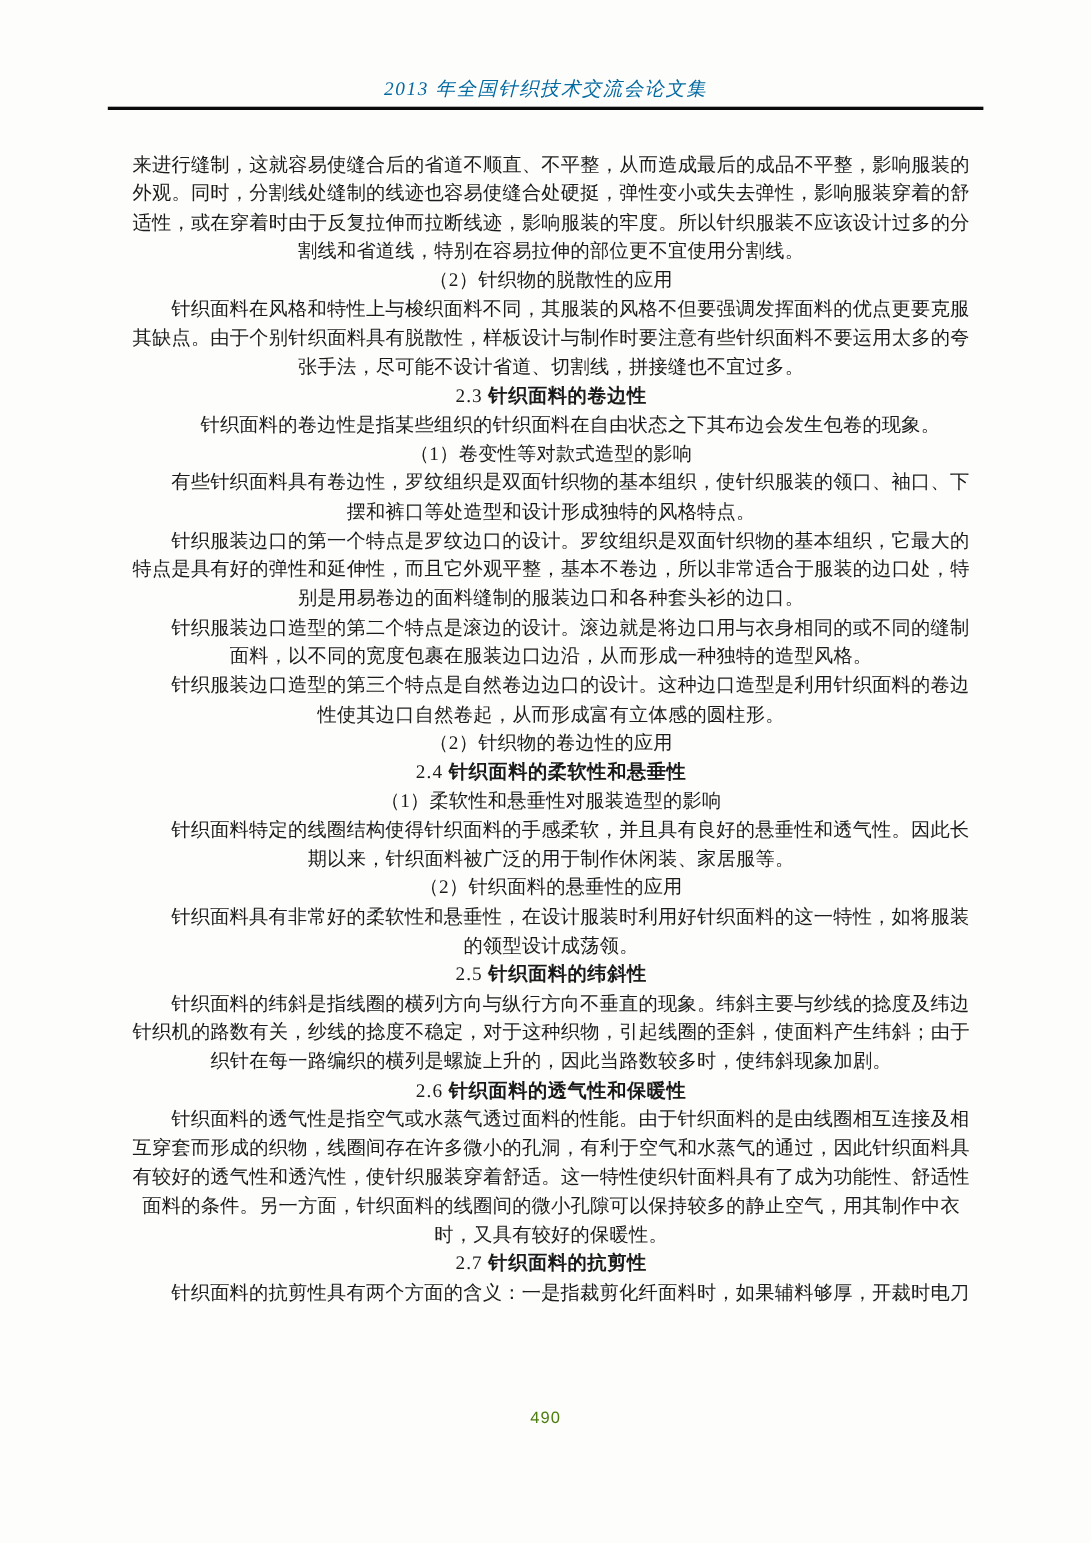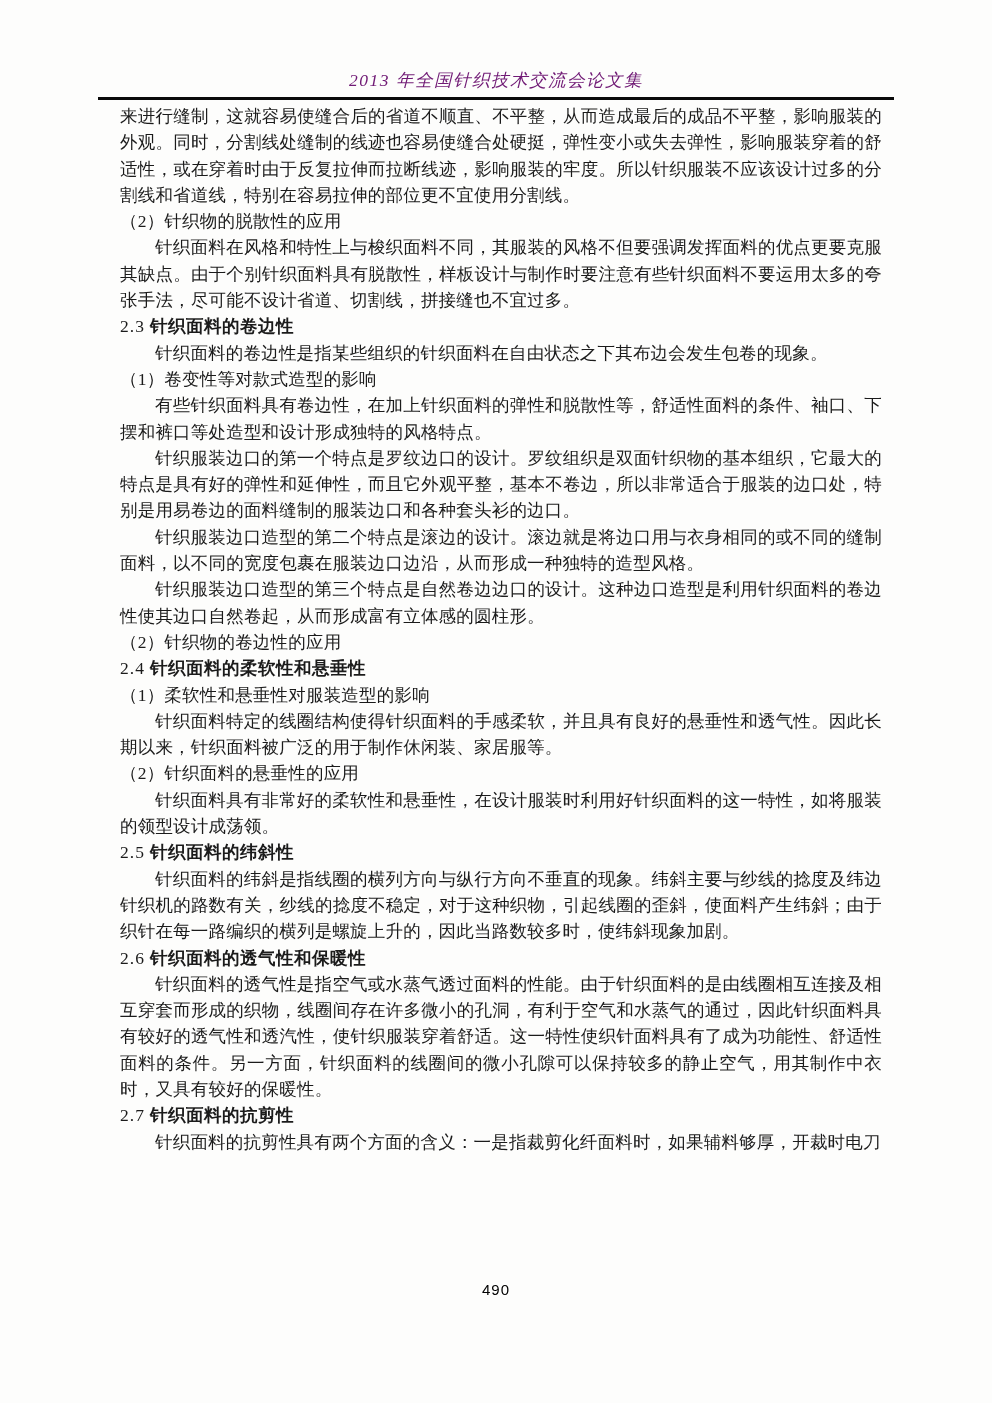--- a/index.html
+++ b/index.html
@@ -24,7 +24,7 @@
     font-style: italic;
     font-size: 17.5px;
     letter-spacing: 1.5px;
-    color: #701a75;
+    color: #0369a1;
   }
   .header-rule {
     margin-top: 5px;

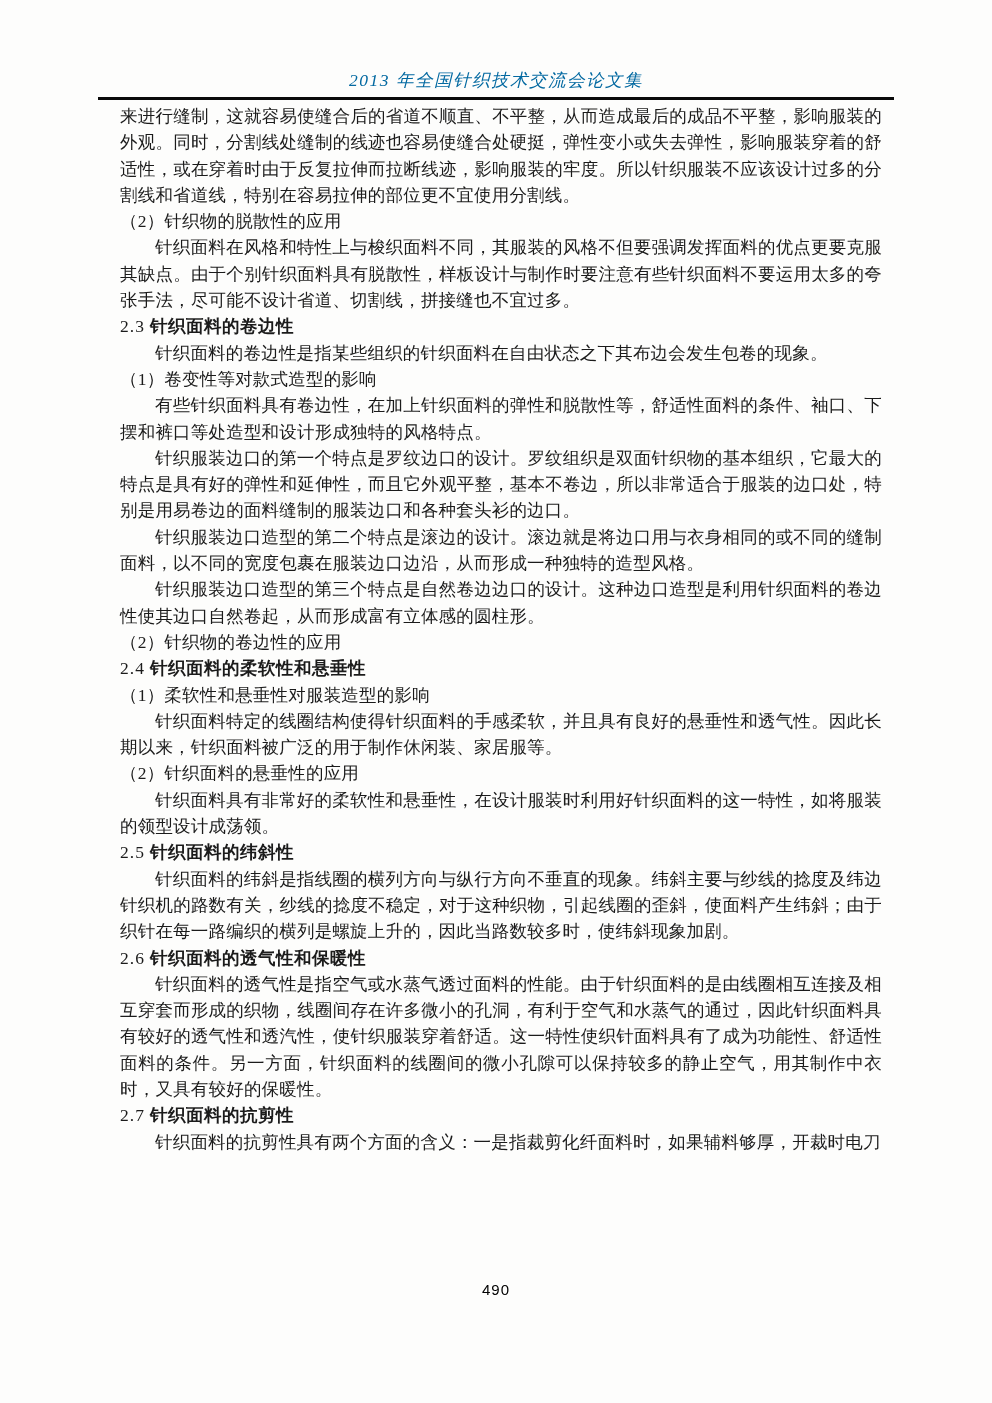--- a/index.html
+++ b/index.html
@@ -33,7 +33,7 @@
   }
   .page-body {
     position: absolute;
-    top: 103px;
+    top: 136px;
     left: 120px;
     width: 762px;
     font-size: 17.5px;

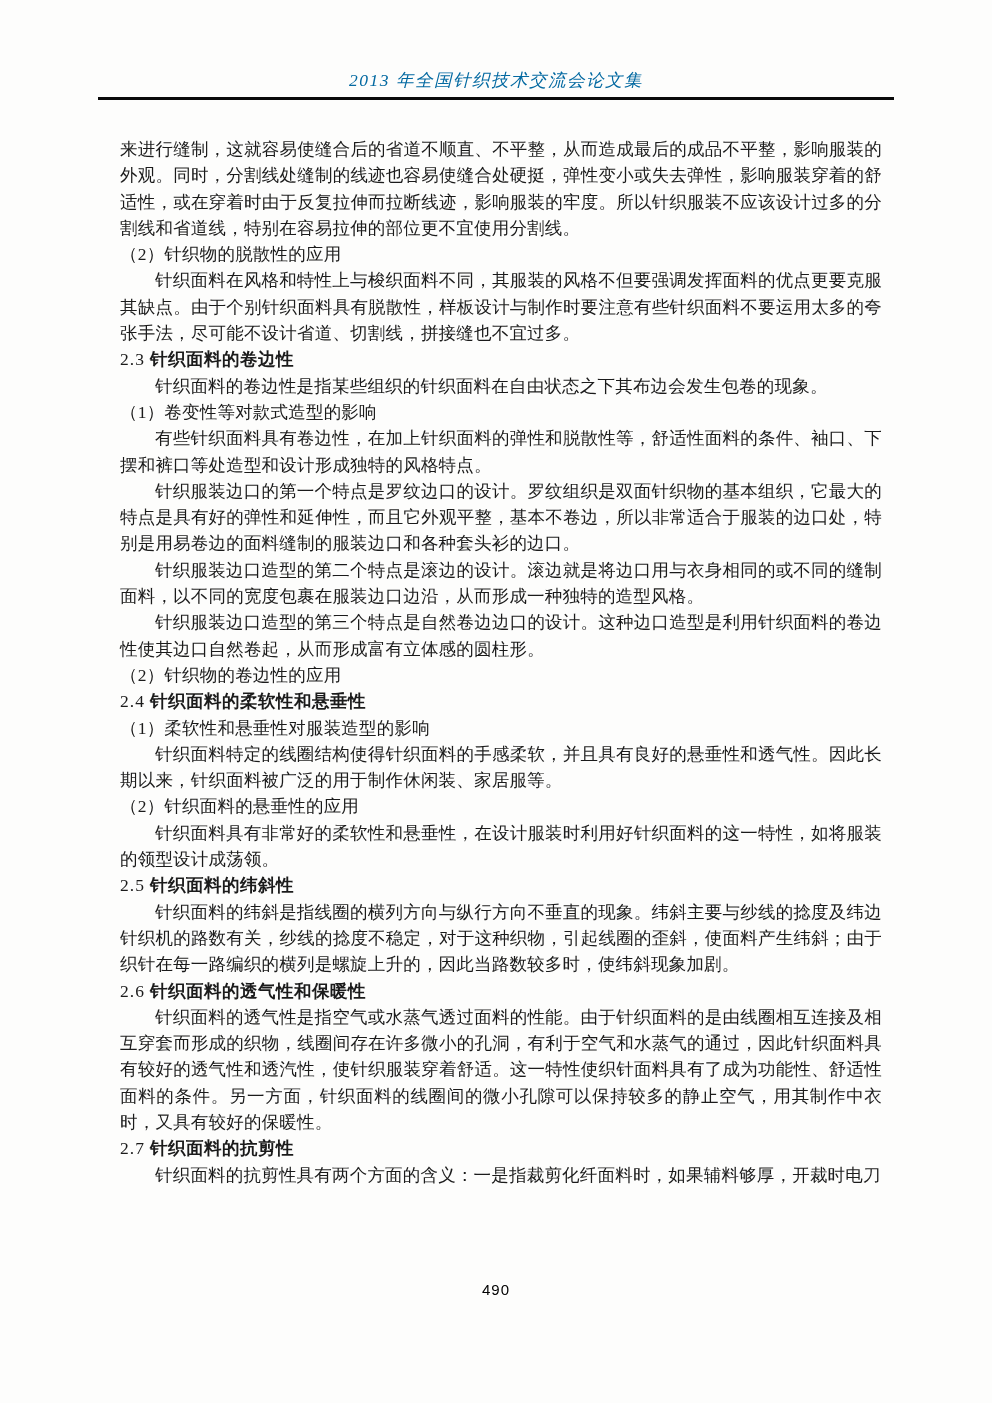--- a/index.html
+++ b/index.html
@@ -42,7 +42,7 @@
     text-justify: inter-ideograph;
     letter-spacing: 0.2px;
   }
-  .page-body p, .page-body h3 { margin: 0; padding: 0; }
+  .page-body p, .page-body h3 { margin: 0; padding: 0; text-align: center; }
   .para { text-indent: 2em; }
   .para-cont { text-indent: 0; }
   .subhead { text-indent: 0; text-align: left; }

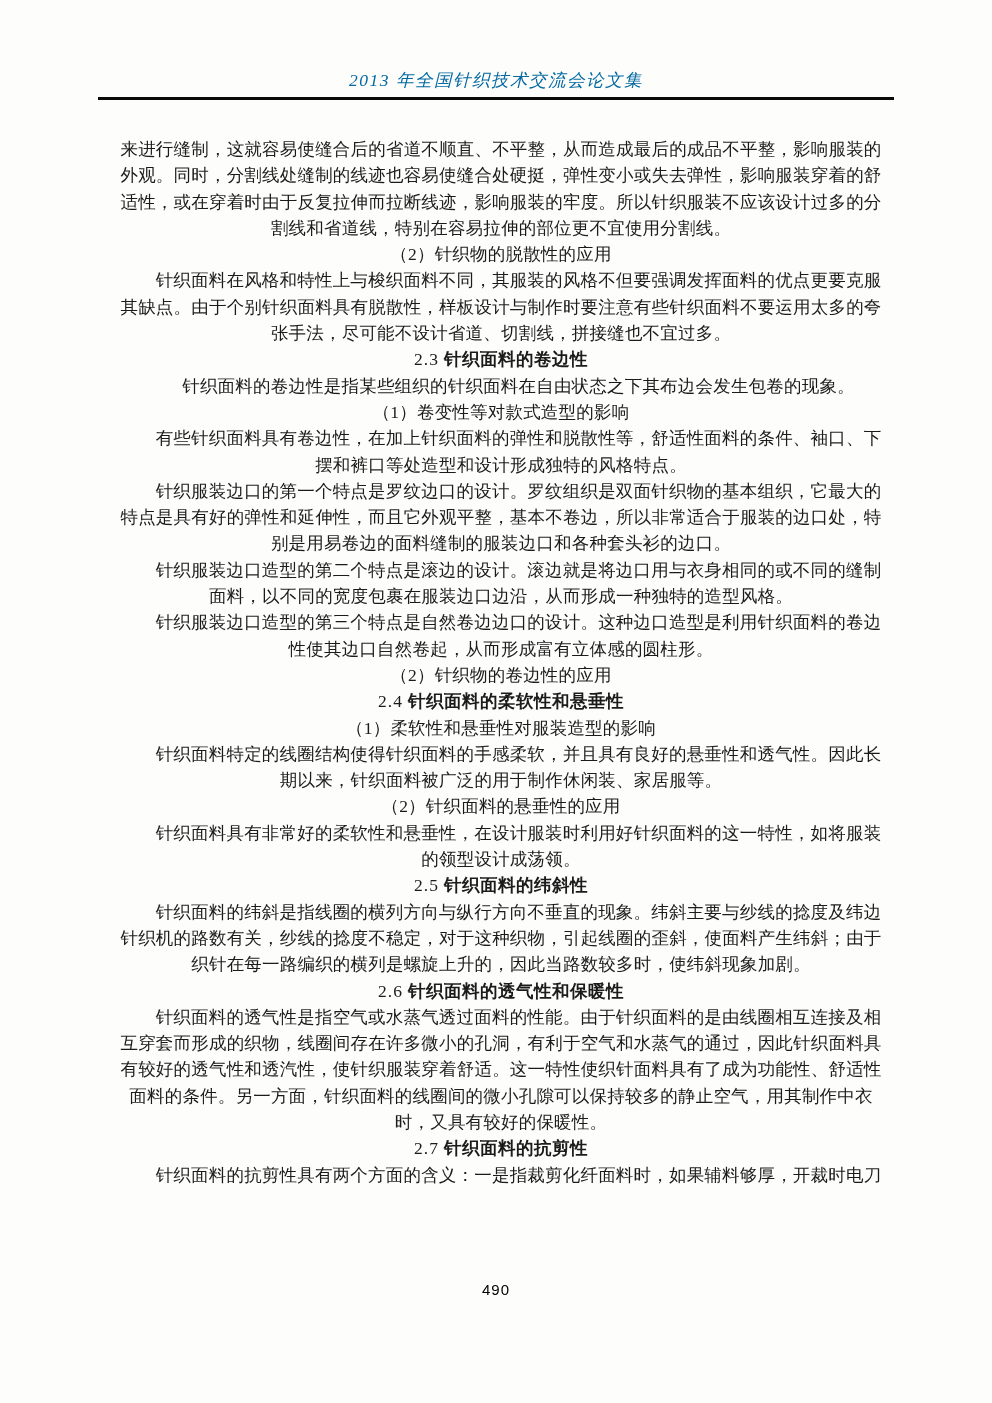--- a/index.html
+++ b/index.html
@@ -93,7 +93,7 @@
     <h3 class="section-heading"><span class="sec-num">2.3</span><span class="sec-title">针织面料的卷边性</span></h3>
     <p class="para">针织面料的卷边性是指某些组织的针织面料在自由状态之下其布边会发生包卷的现象。</p>
     <p class="subhead">（1）卷变性等对款式造型的影响</p>
-    <p class="para">有些针织面料具有卷边性，在加上针织面料的弹性和脱散性等，舒适性面料的条件、袖口、下摆和裤口等处造型和设计形成独特的风格特点。</p>
+    <p class="para">有些针织面料具有卷边性，罗纹组织是双面针织物的基本组织，使针织服装的领口、袖口、下摆和裤口等处造型和设计形成独特的风格特点。</p>
     <p class="para">针织服装边口的第一个特点是罗纹边口的设计。罗纹组织是双面针织物的基本组织，它最大的特点是具有好的弹性和延伸性，而且它外观平整，基本不卷边，所以非常适合于服装的边口处，特别是用易卷边的面料缝制的服装边口和各种套头衫的边口。</p>
     <p class="para">针织服装边口造型的第二个特点是滚边的设计。滚边就是将边口用与衣身相同的或不同的缝制面料，以不同的宽度包裹在服装边口边沿，从而形成一种独特的造型风格。</p>
     <p class="para">针织服装边口造型的第三个特点是自然卷边边口的设计。这种边口造型是利用针织面料的卷边性使其边口自然卷起，从而形成富有立体感的圆柱形。</p>

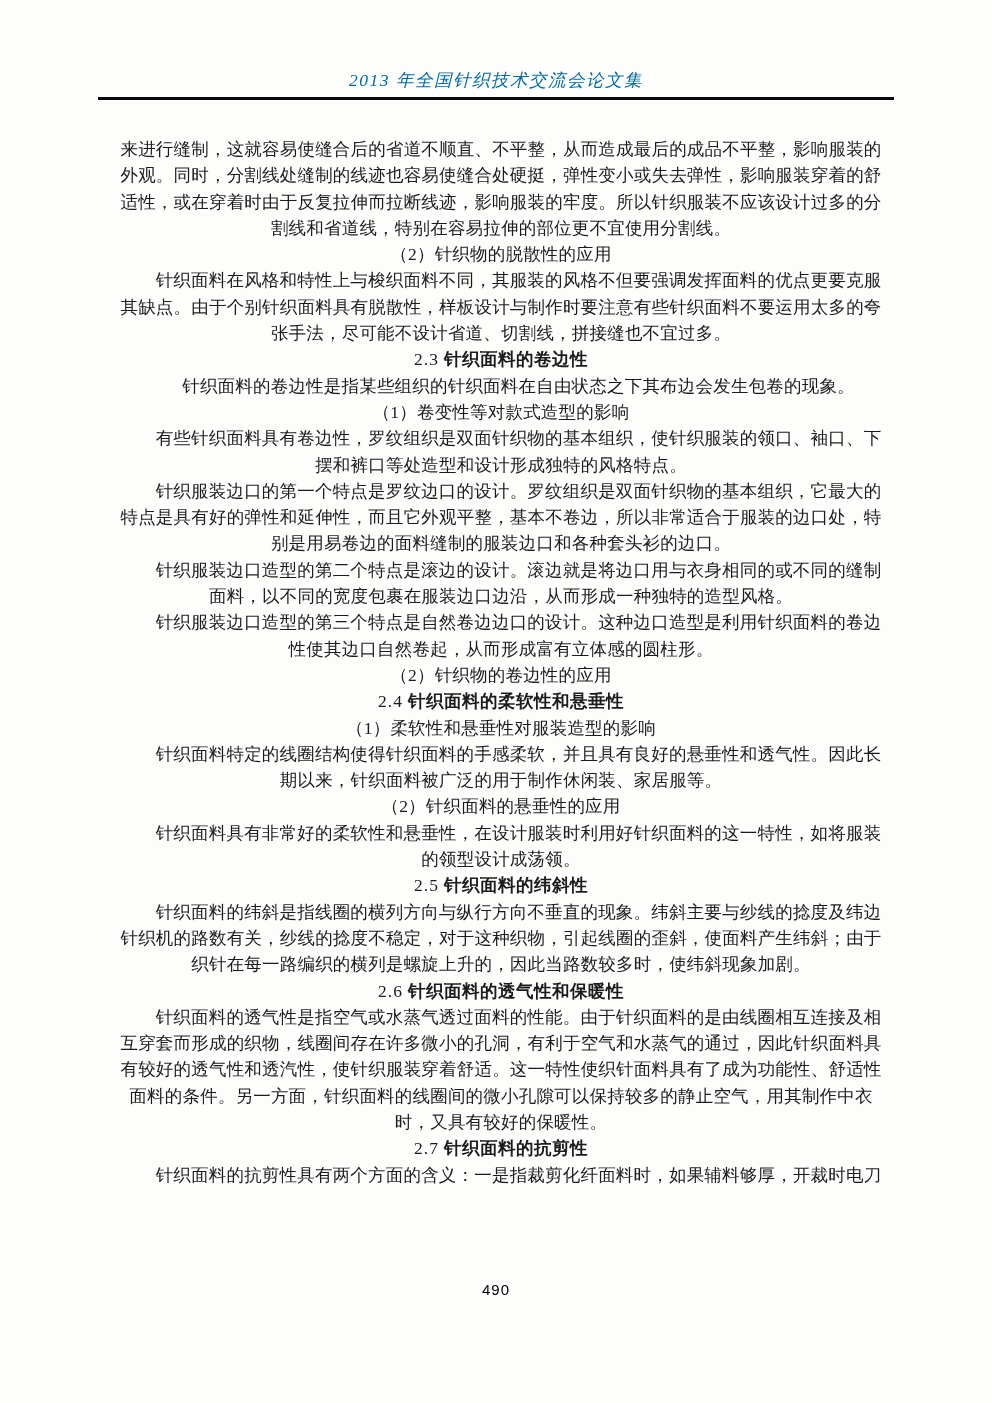--- a/index.html
+++ b/index.html
@@ -72,7 +72,7 @@
   .page-number {
     font-family: "Liberation Sans", "DejaVu Sans", sans-serif;
     font-size: 15px;
-    color: #000000;
+    color: #4d7c0f;
     letter-spacing: 1px;
   }
 </style>

